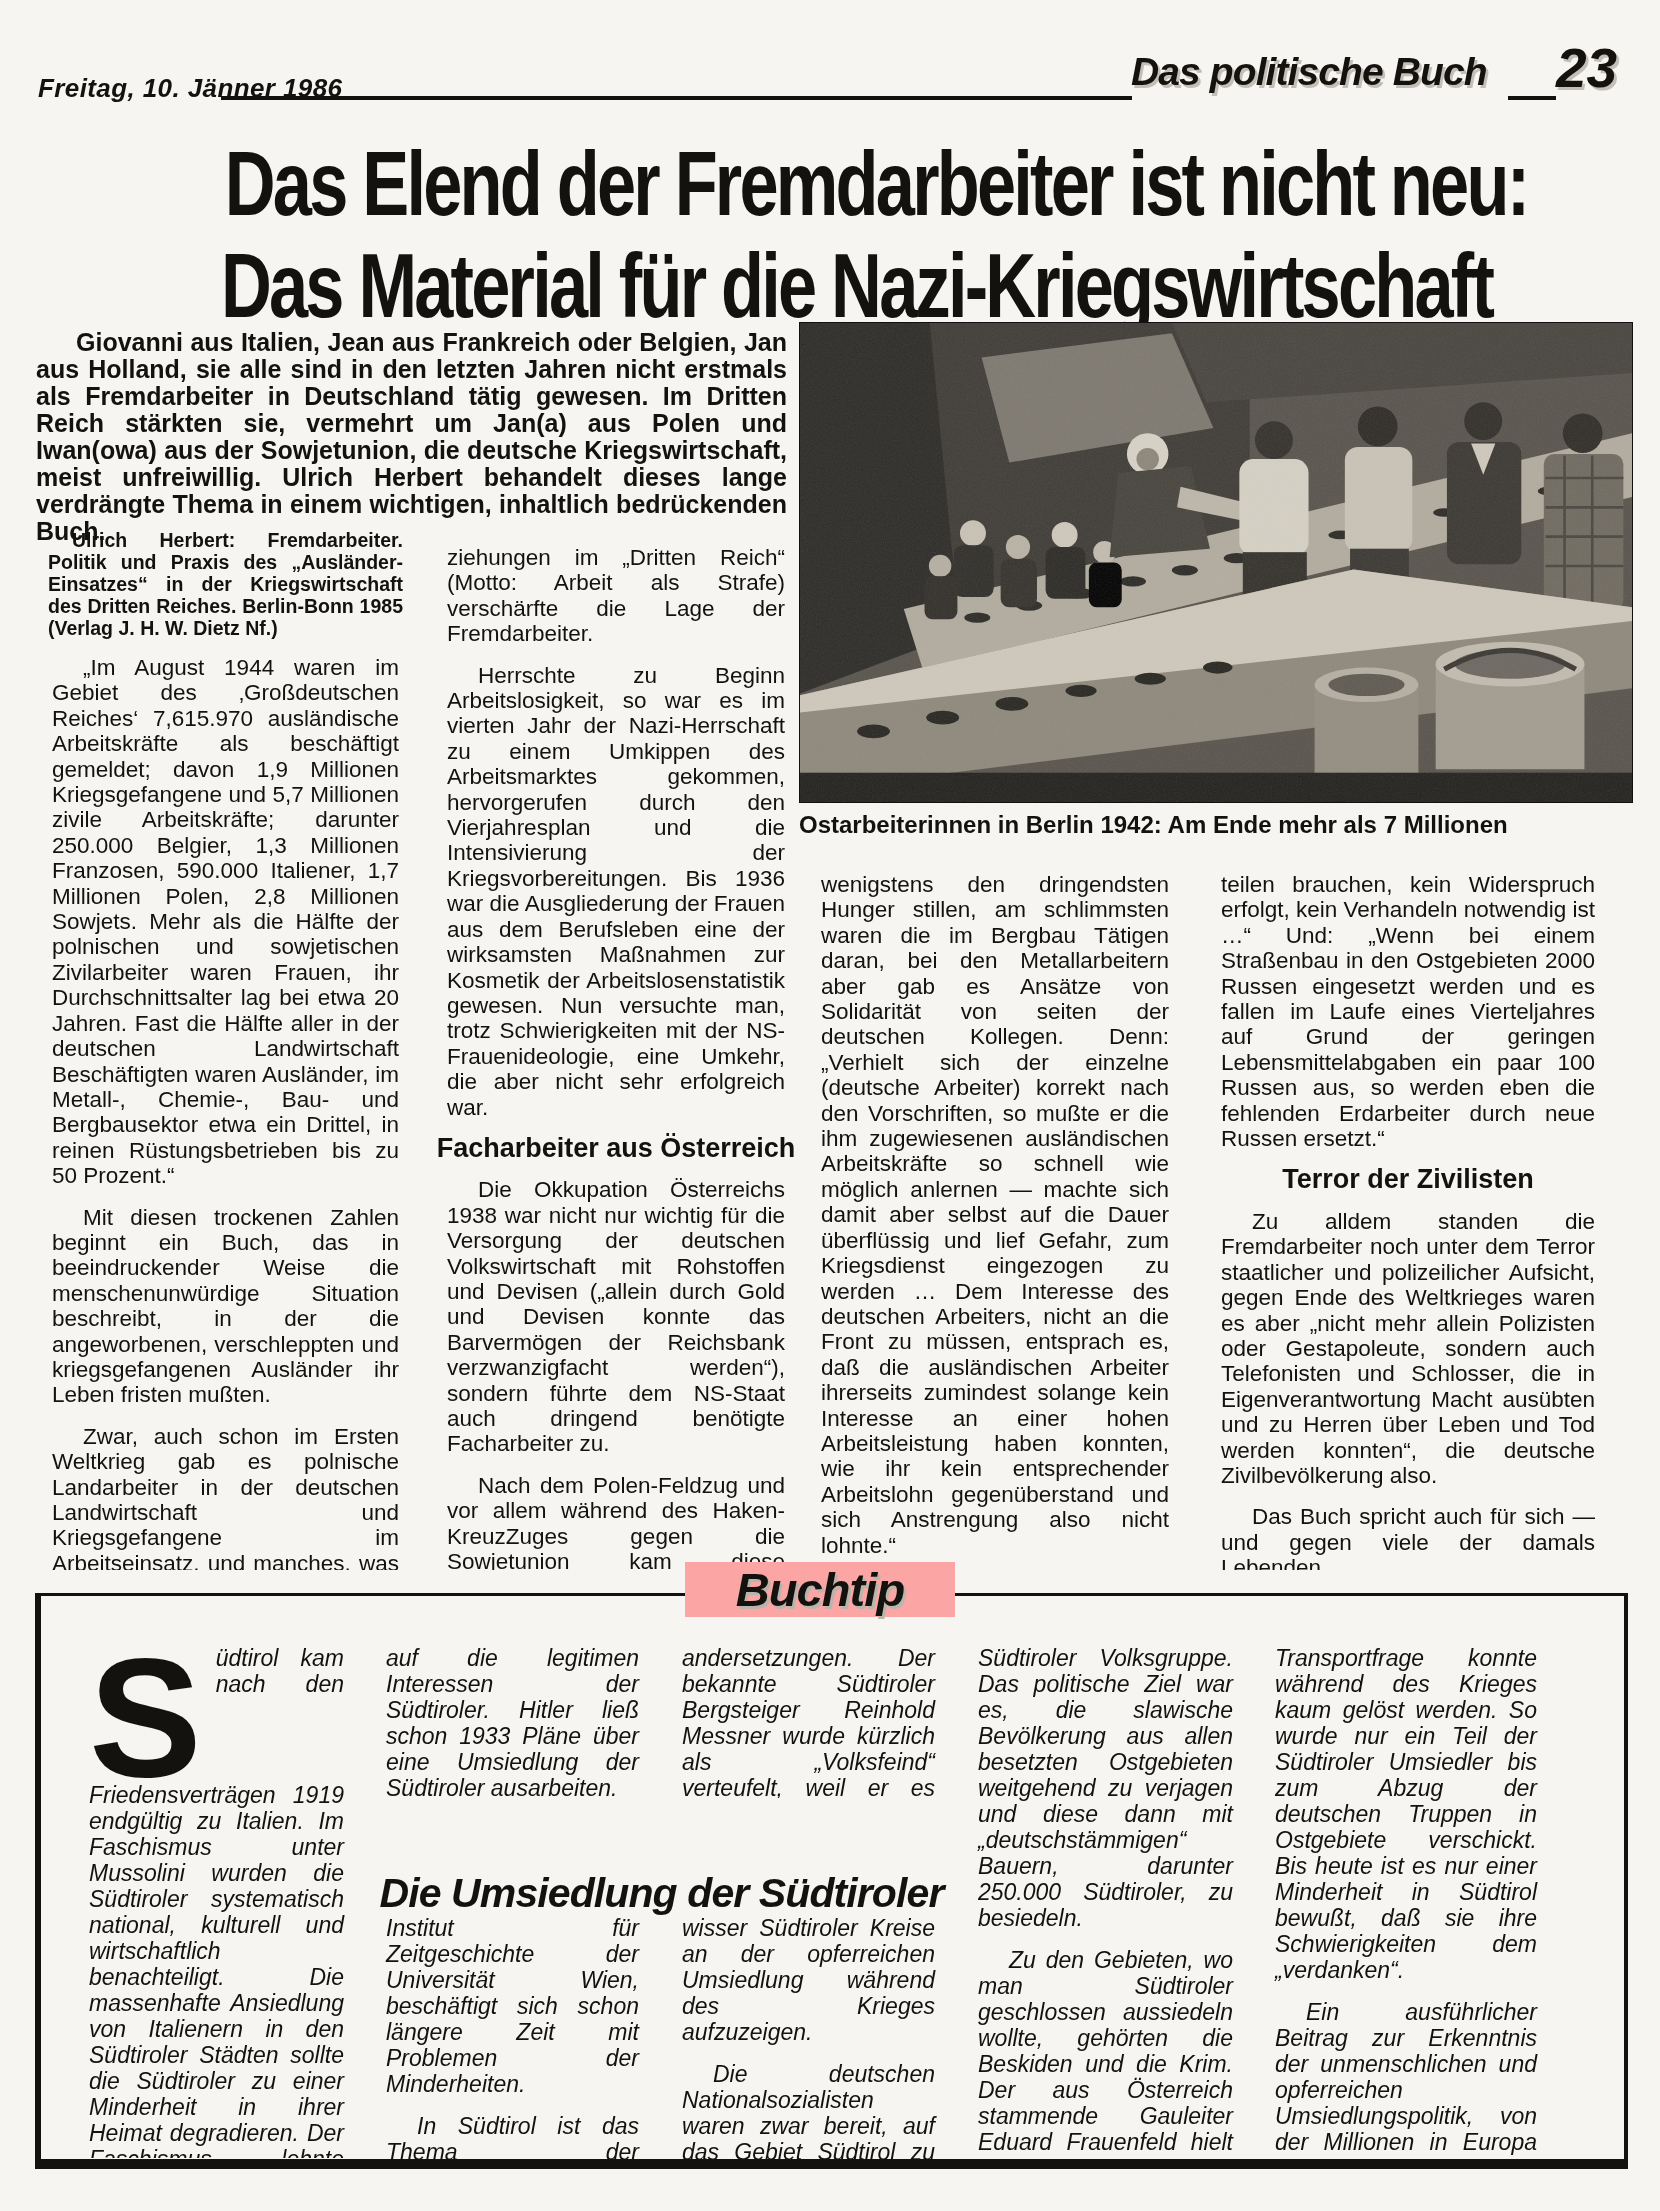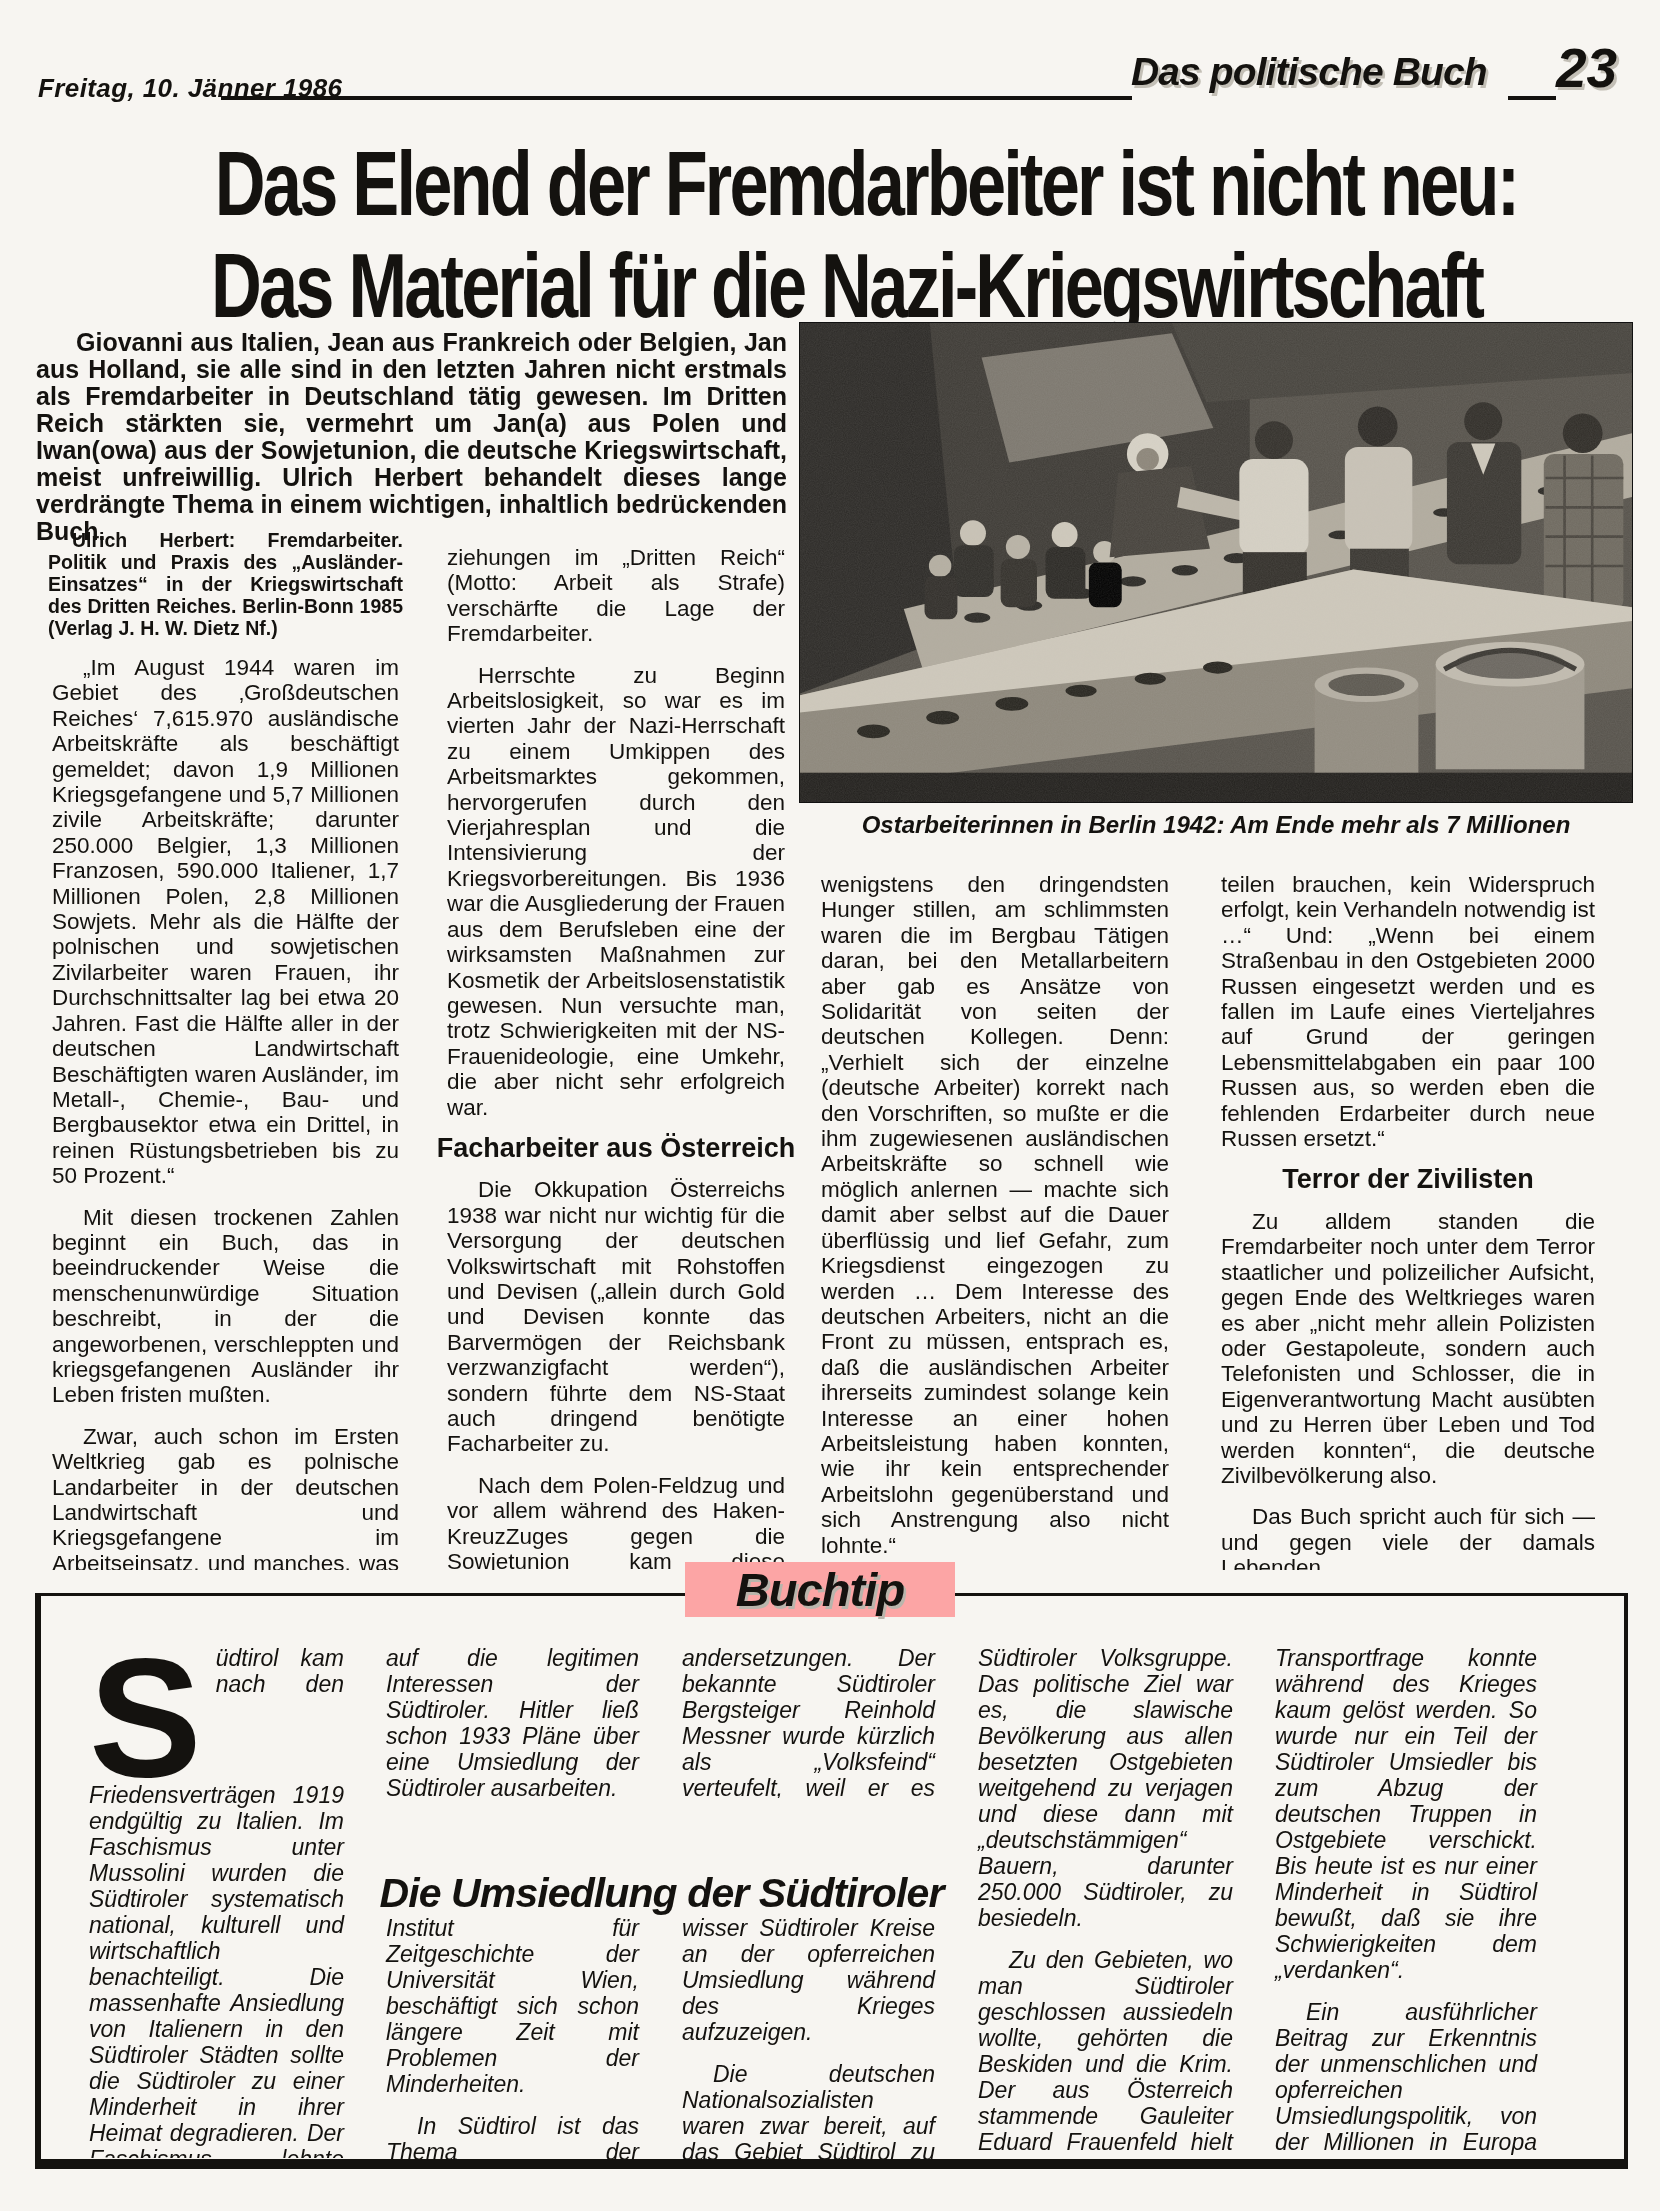--- a/index.html
+++ b/index.html
@@ -21,7 +21,7 @@
   }
   .page-num{left:1556px;top:36px;font-style:italic;font-weight:900;font-size:55px;text-shadow:2.6px 2.6px 0 #c3bfb6;}
   
-  .hl{left:52px;width:1556px;text-align:center;font-weight:800;font-size:88px;letter-spacing:-3.5px;white-space:nowrap;}
+  .hl{left:62px;width:1556px;text-align:center;font-weight:800;font-size:88px;letter-spacing:-3.5px;white-space:nowrap;}
   .hl>span{display:inline-block;transform:scale(.80,1.04);}
   .hl1{top:133px;}
   .hl2{top:235px;}

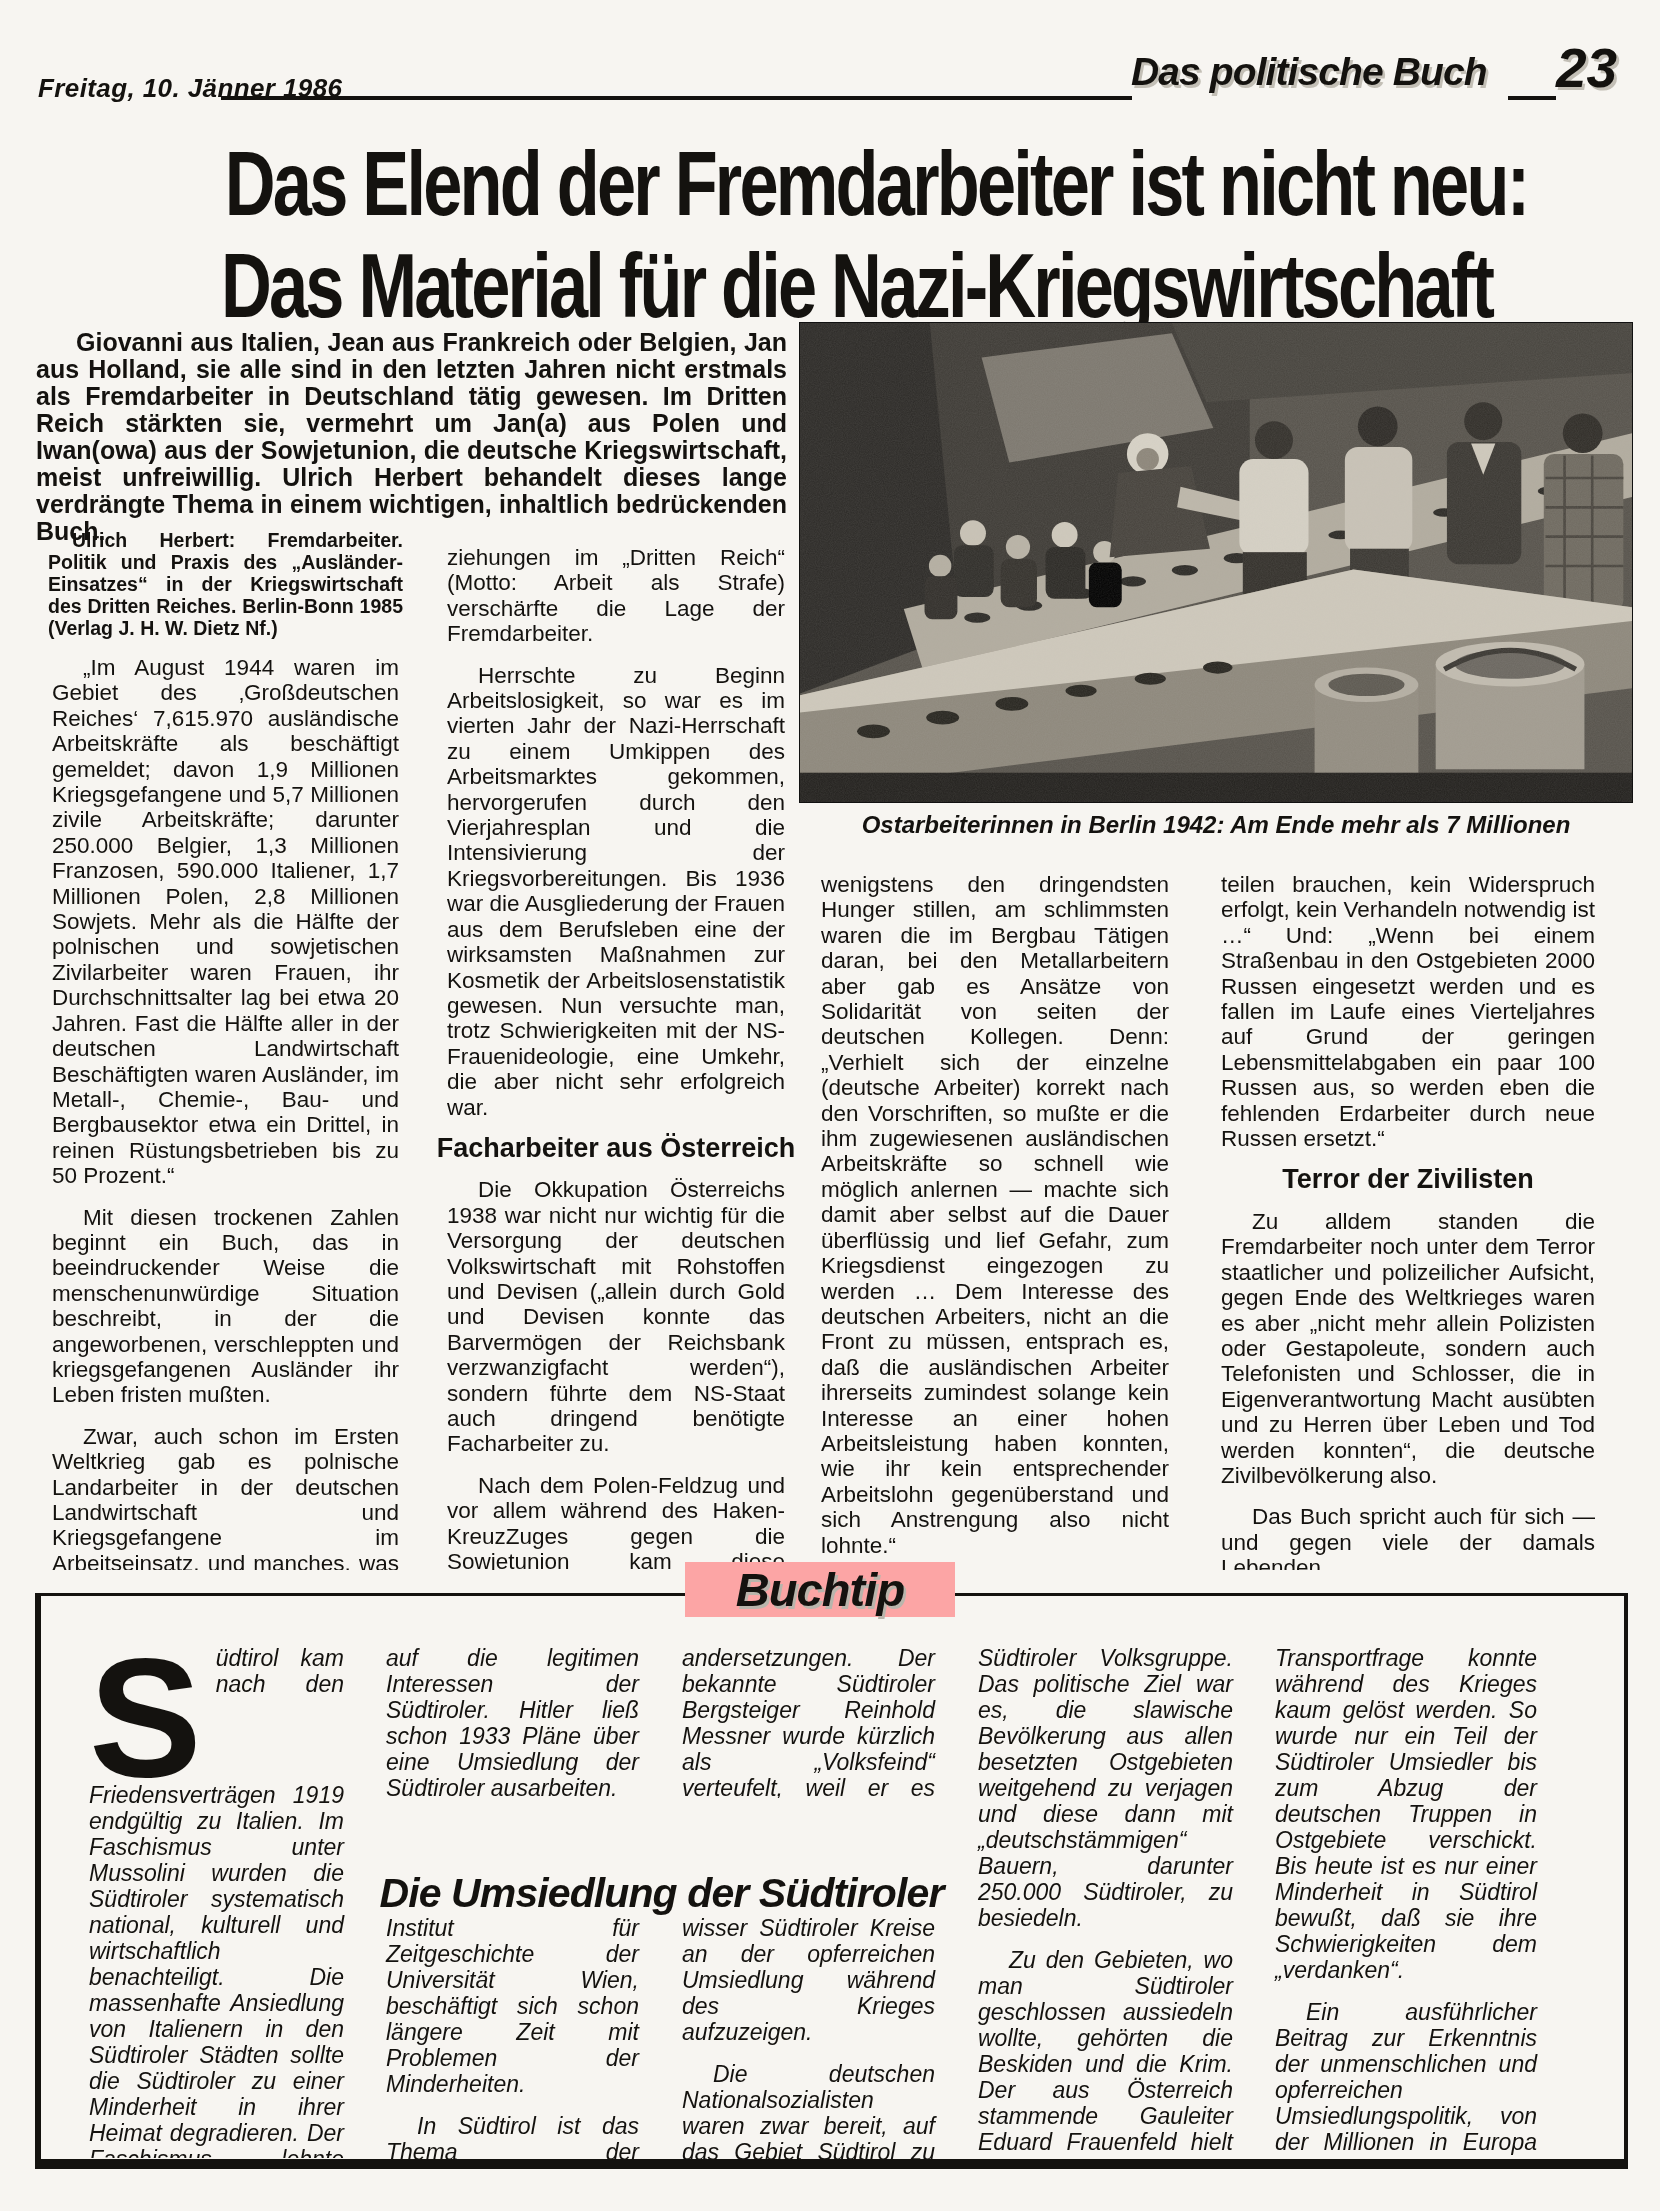--- a/index.html
+++ b/index.html
@@ -34,7 +34,7 @@
   
   .photo{left:799px;top:322px;width:834px;height:481px;border:1.7px solid #111;box-sizing:border-box;background:#57534c;}
   .photo svg{display:block;width:100%;height:100%;}
-  .caption{left:799px;top:811px;width:834px;text-align:center;font-style:italic;font-weight:700;font-size:24px;}
+  .caption{left:799px;top:811px;width:834px;text-align:left;font-weight:700;font-size:24px;}
   
   .bodycol{position:absolute;font-size:22.5px;line-height:25.4px;text-align:justify;overflow:hidden;hyphens:auto;}
   .col1{left:36px;top:529px;width:379px;height:1041px;}

